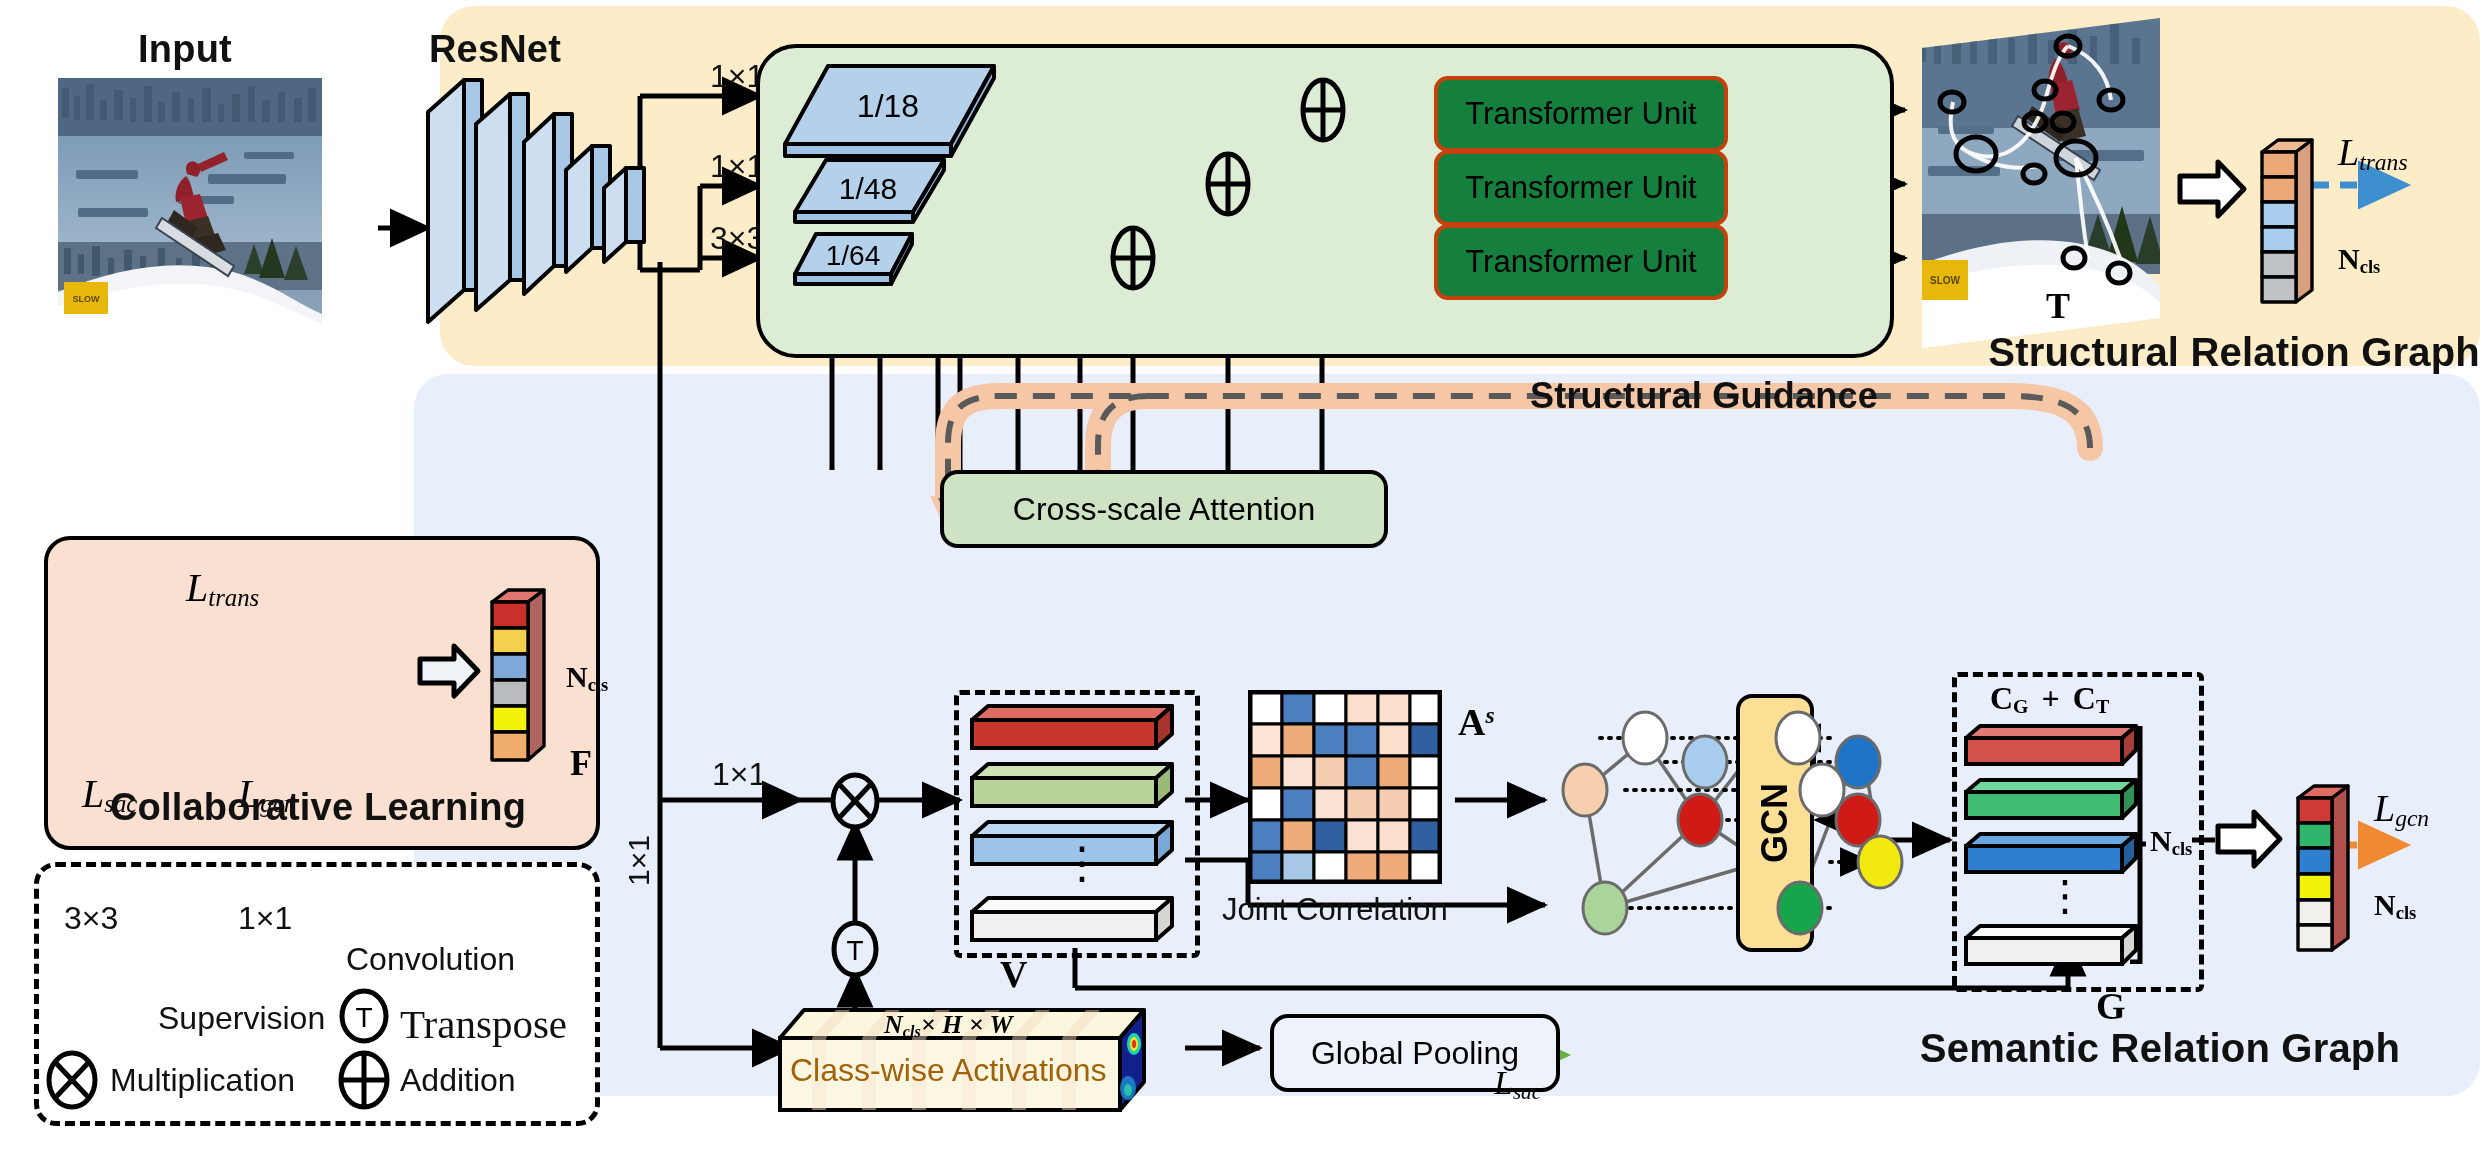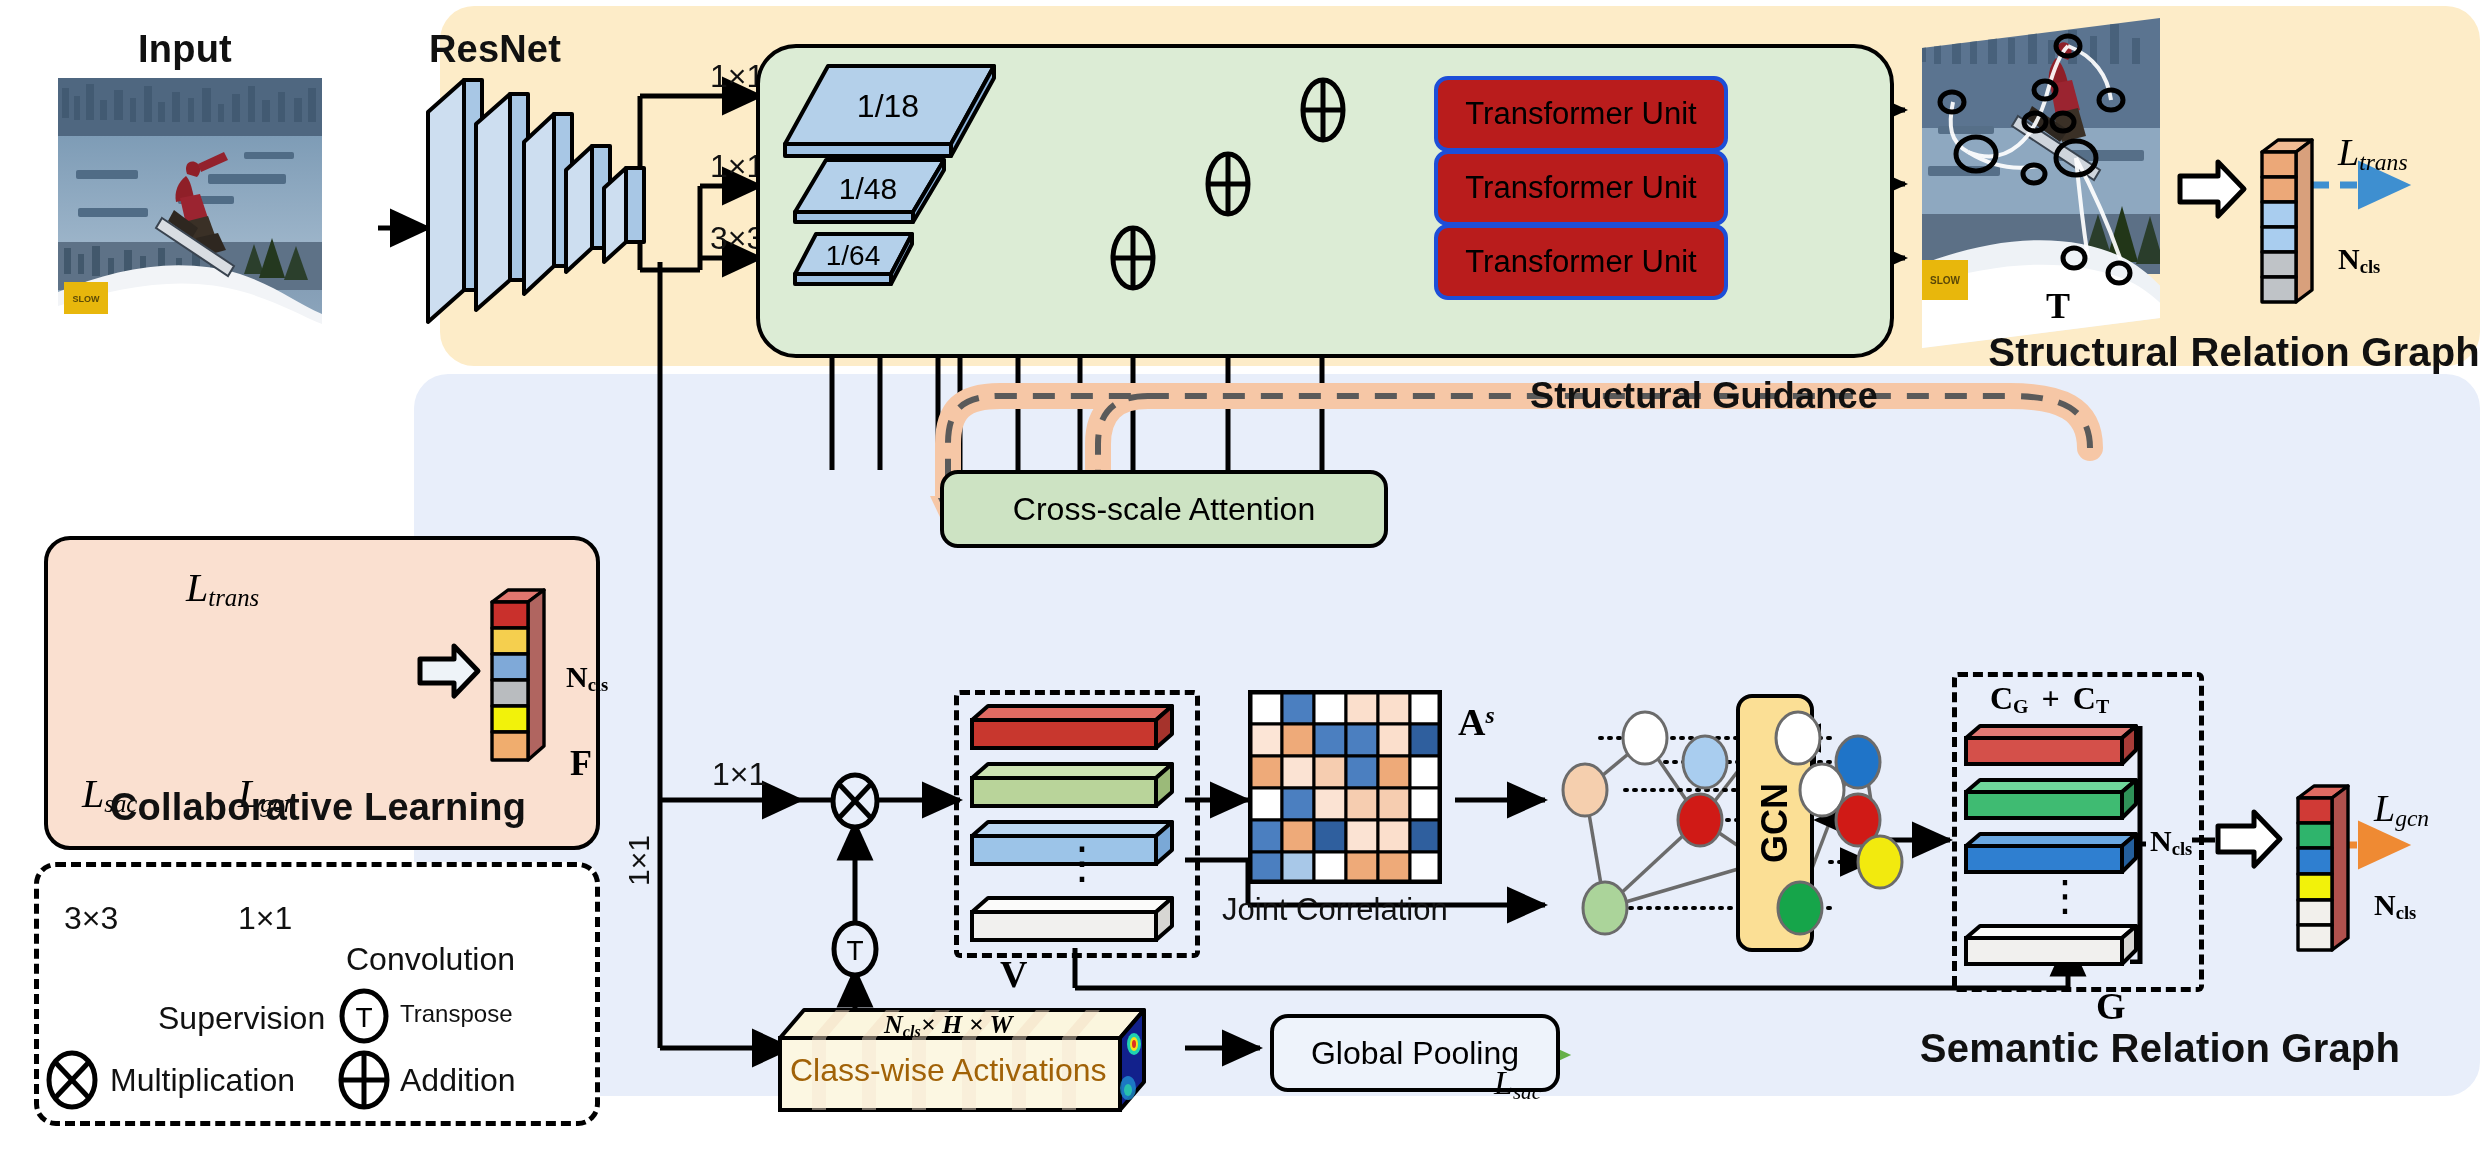--- a/index.html
+++ b/index.html
@@ -25,7 +25,7 @@
   .sup{font-size:.62em;vertical-align:.5em;font-style:italic;}
 
   
-  .tu{background:#b91c1c;border:4px solid #1d4ed8;border-radius:14px;}
+  .tu{background:#15803d;border:4px solid #c2410c;border-radius:14px;}
   .csa{background:#cde3c3;border:4px solid #000;border-radius:18px;}
   .gp{background:#eef3fb;border:4px solid #000;border-radius:18px;}
   .gcn{background:#fbdf95;border:4px solid #000;border-radius:16px;}

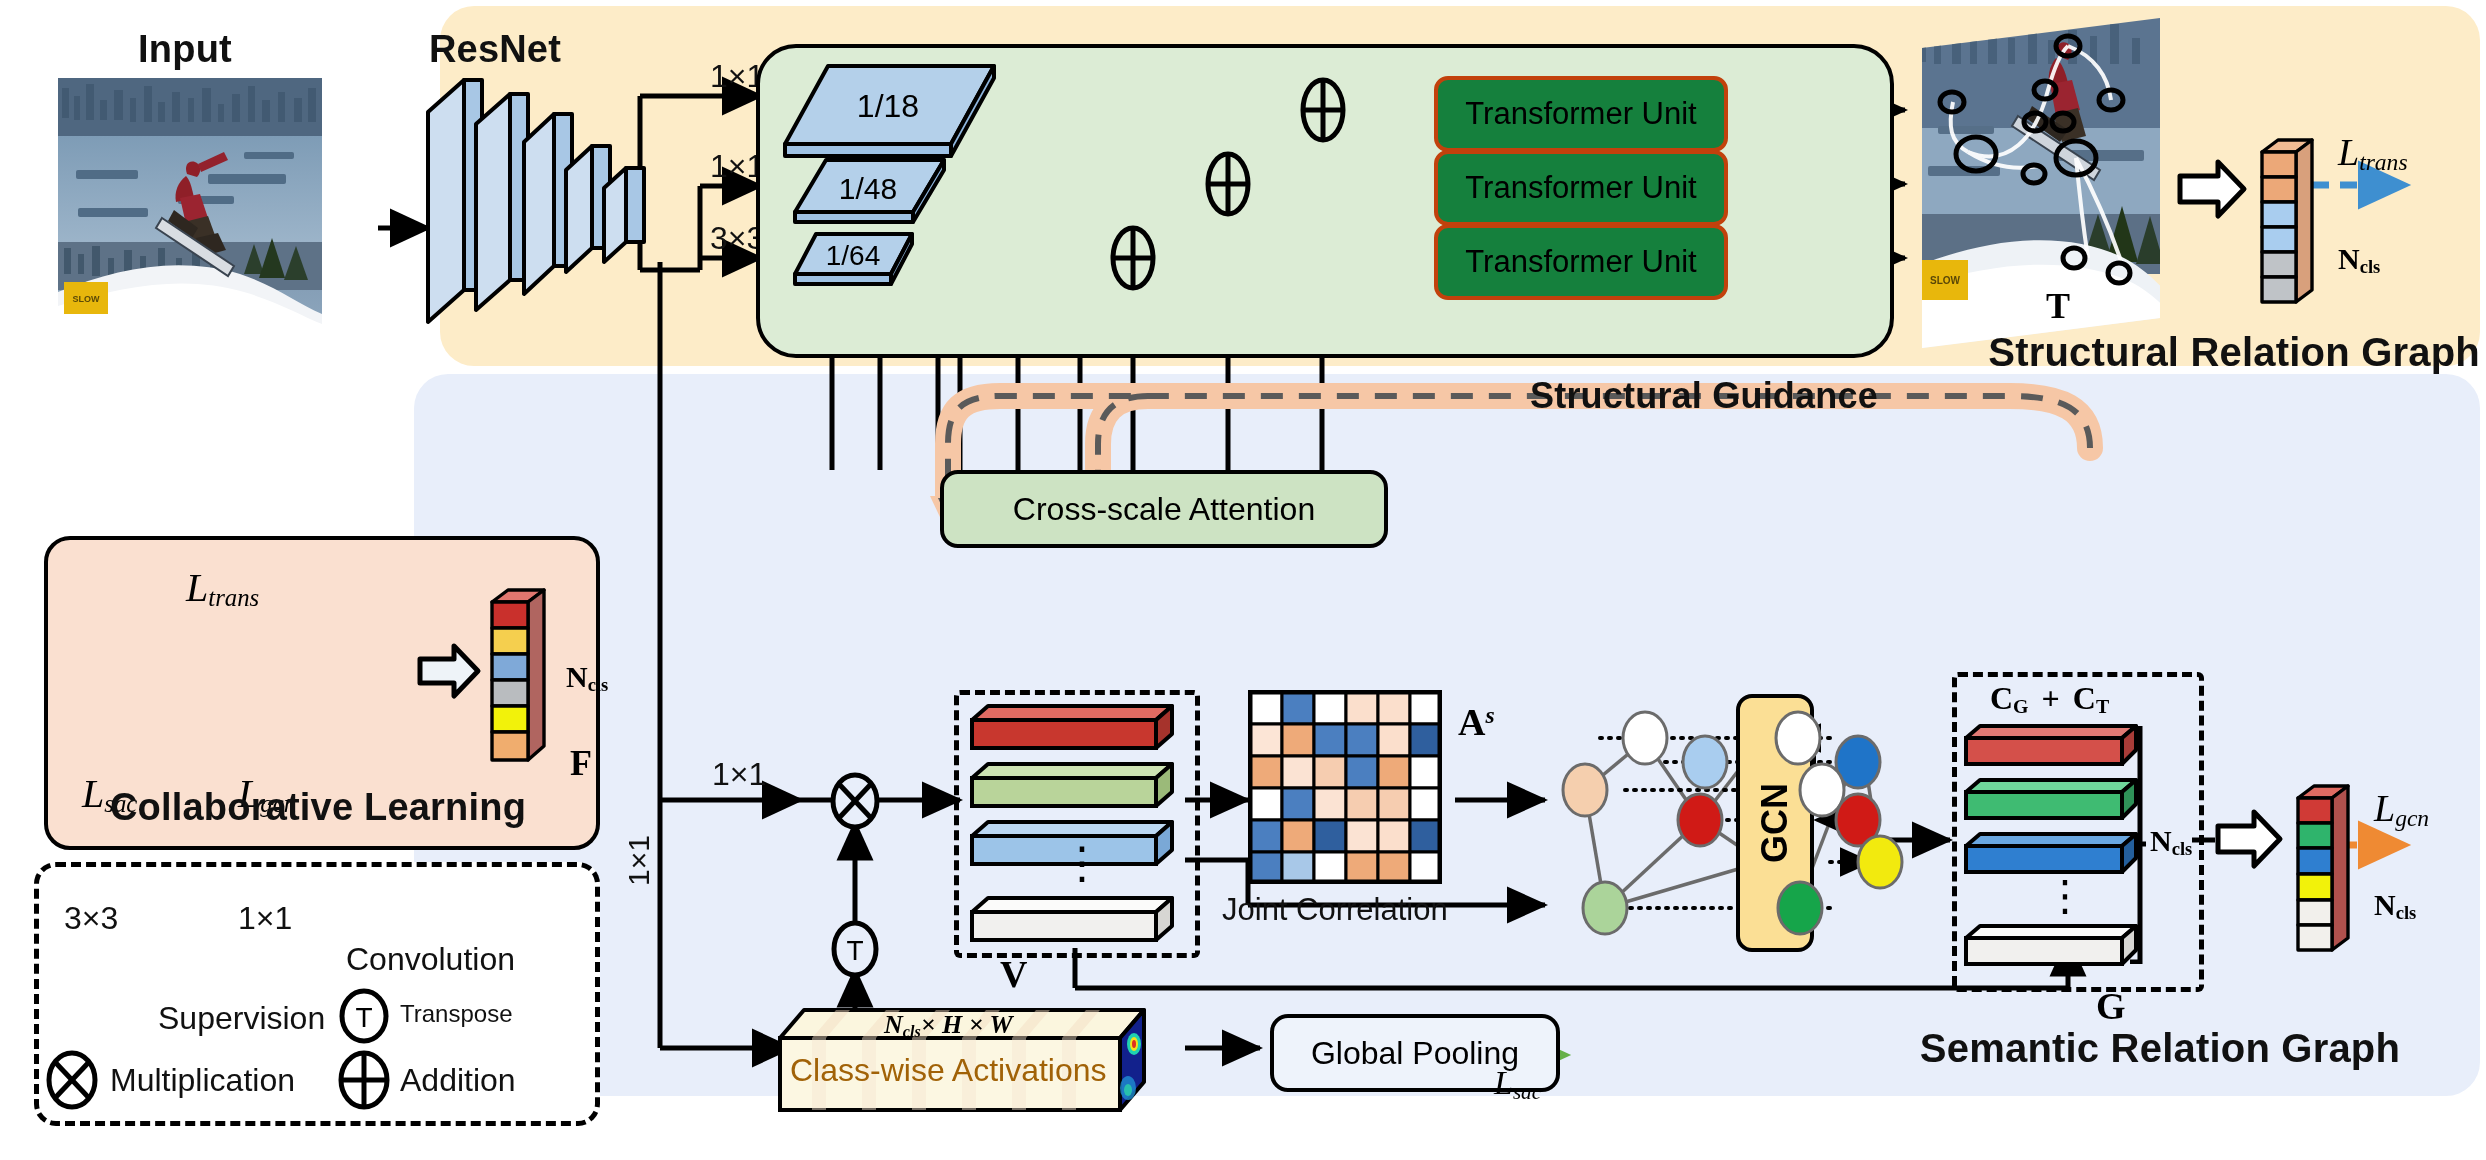--- a/index.html
+++ b/index.html
@@ -534,7 +534,7 @@
       <text x="28" y="39" text-anchor="middle" font-size="28" font-family="Liberation Sans, sans-serif" fill="#000">T</text>
     </svg>
   </div>
-  <div class="abs t-lbl" style="left:400px;top:1000px;font-size:24px;">Transpose</div>
+  <div class="abs t-lbl" style="left:400px;top:1000px;font-size:41px;font-family:Liberation Serif, serif;">Transpose</div>
   <div class="abs" style="left:44px;top:1050px;">
     <svg width="56" height="60" viewBox="0 0 56 60">
       <ellipse cx="28" cy="30" rx="23" ry="27" fill="#fff" stroke="#000" stroke-width="5"></ellipse>

